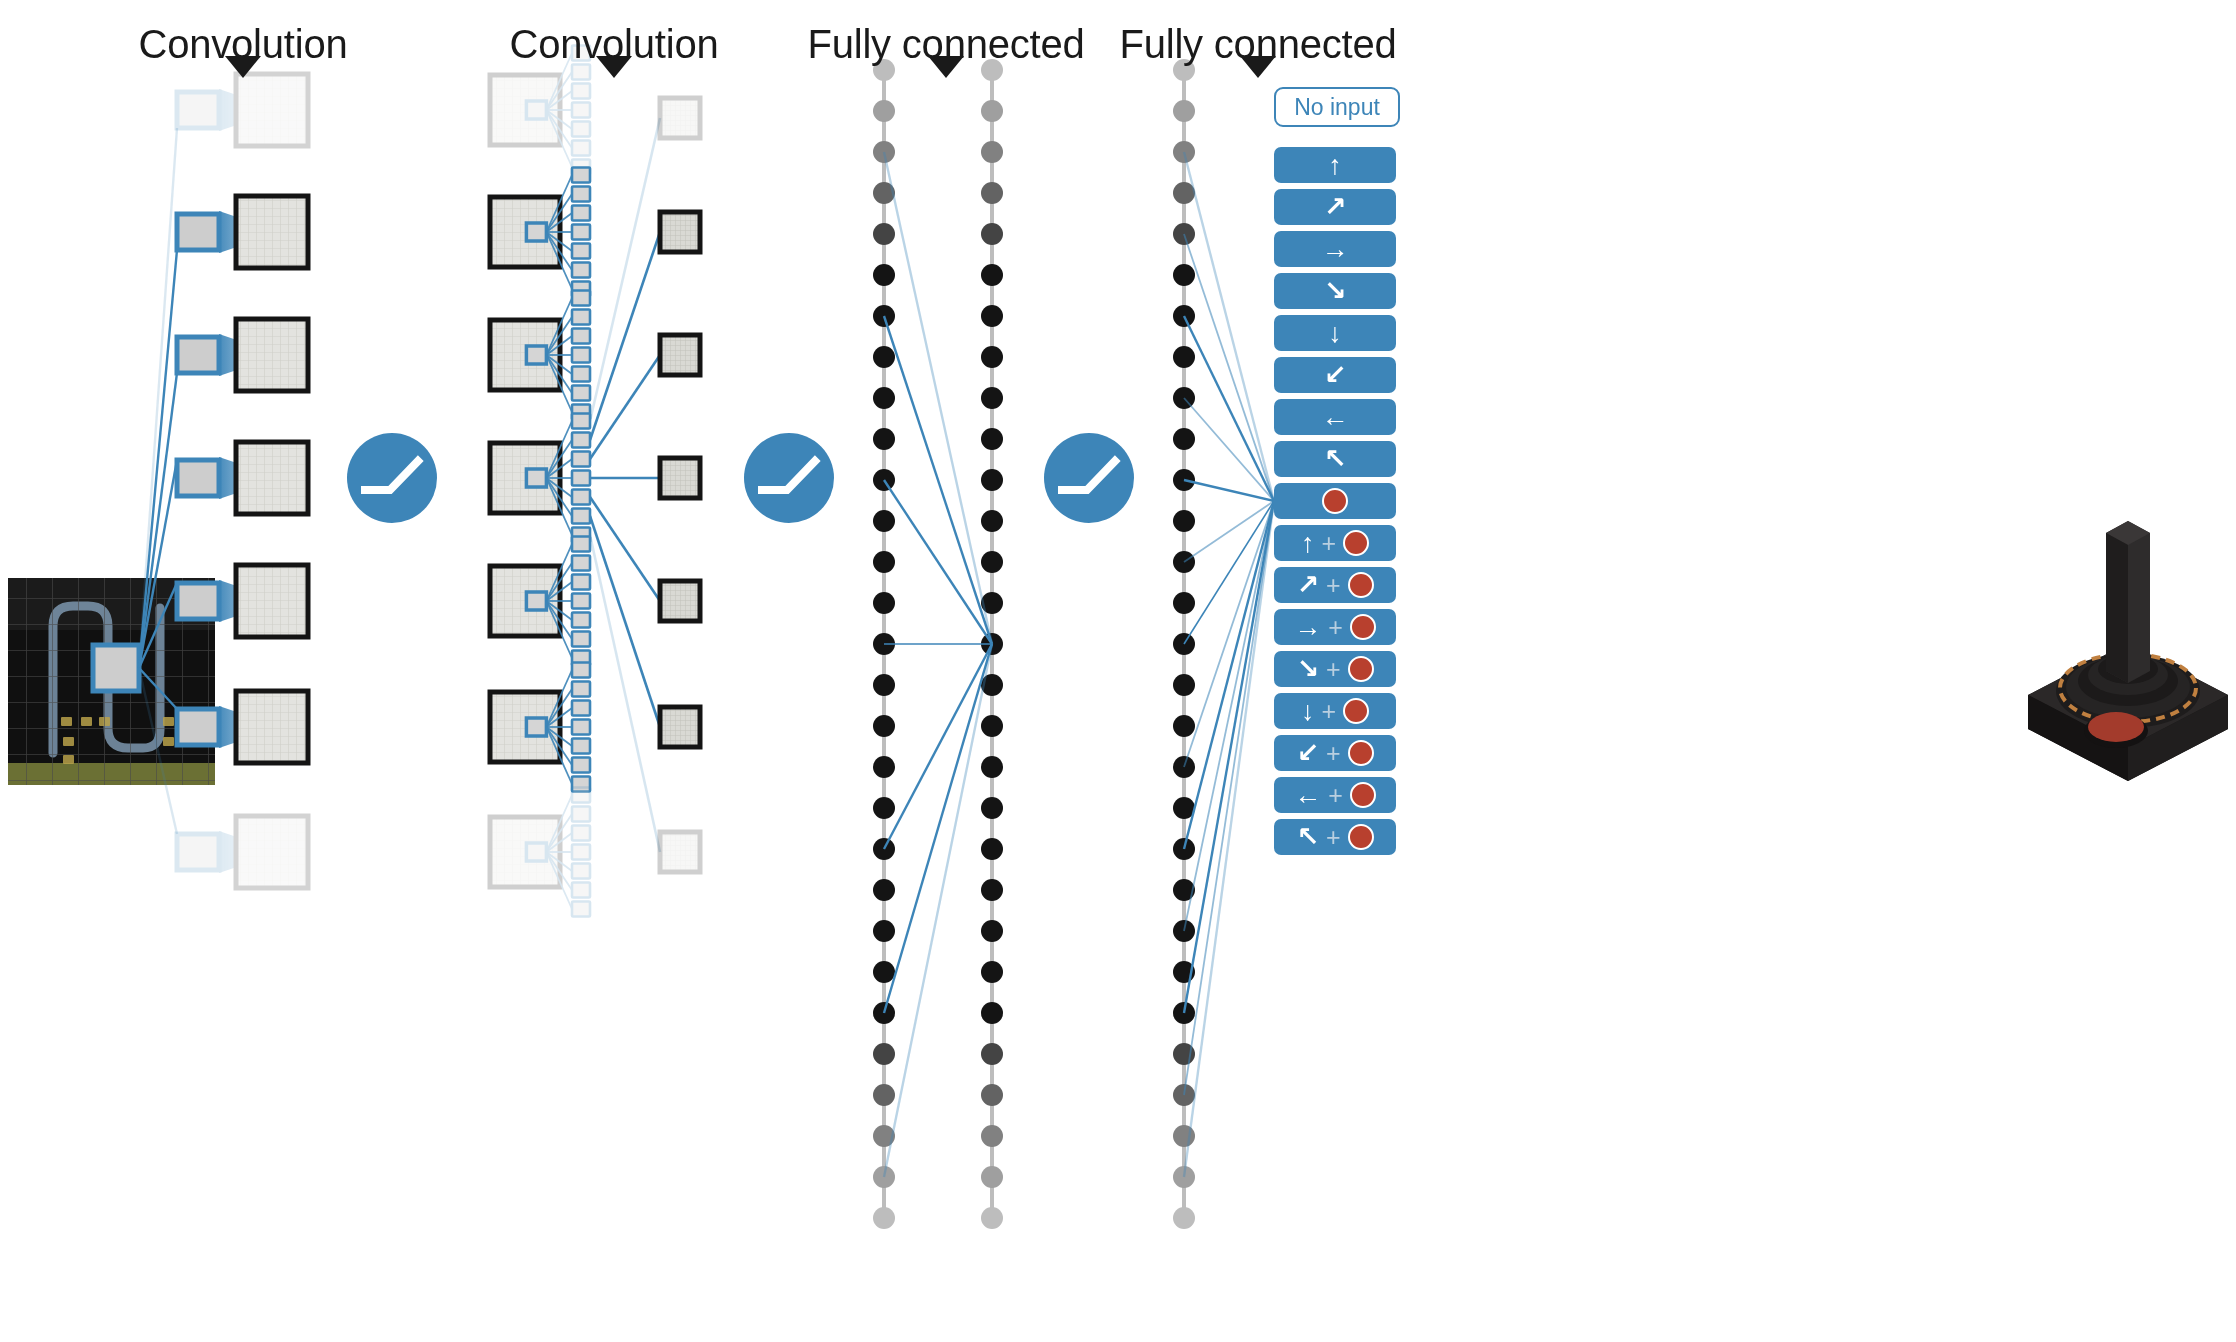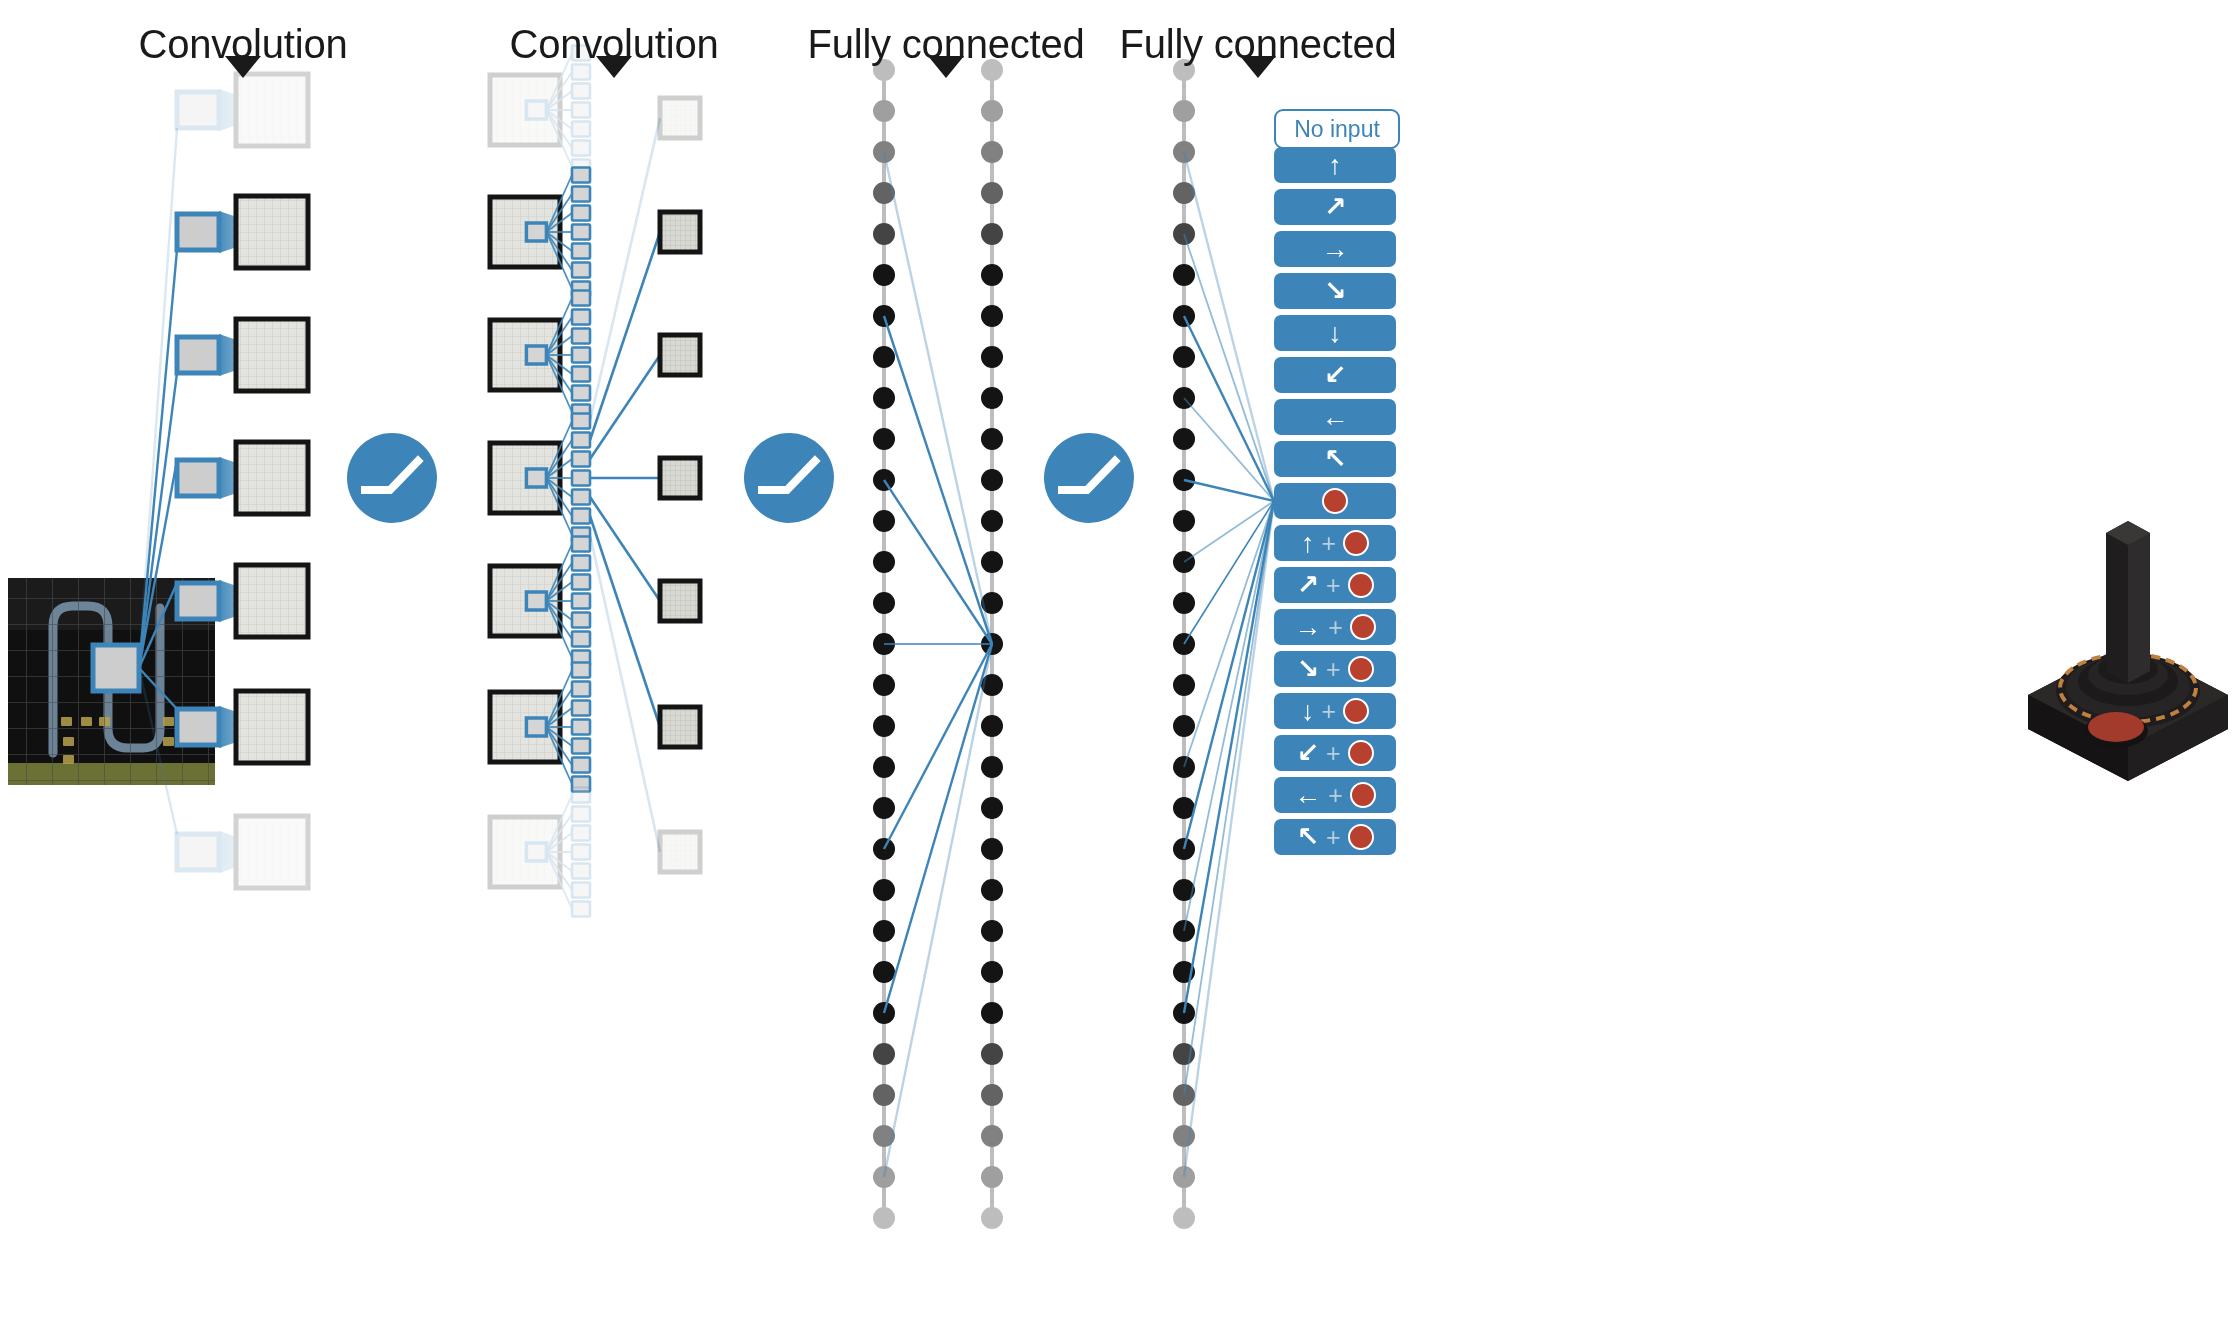--- a/index.html
+++ b/index.html
@@ -471,7 +471,7 @@
       <div class="layer-title" style="left: 1258px; top: 22px;">Fully connected</div>
     </div>
   <div id="actions">
-      <div class="act-btn noinput" style="left: 1274px; top: 109px;">
+      <div class="act-btn noinput" style="left: 1274px; top: 87px;">
         <span>No input</span>
       </div>
       <div class="act-btn" style="left: 1274px; top: 147px;">

